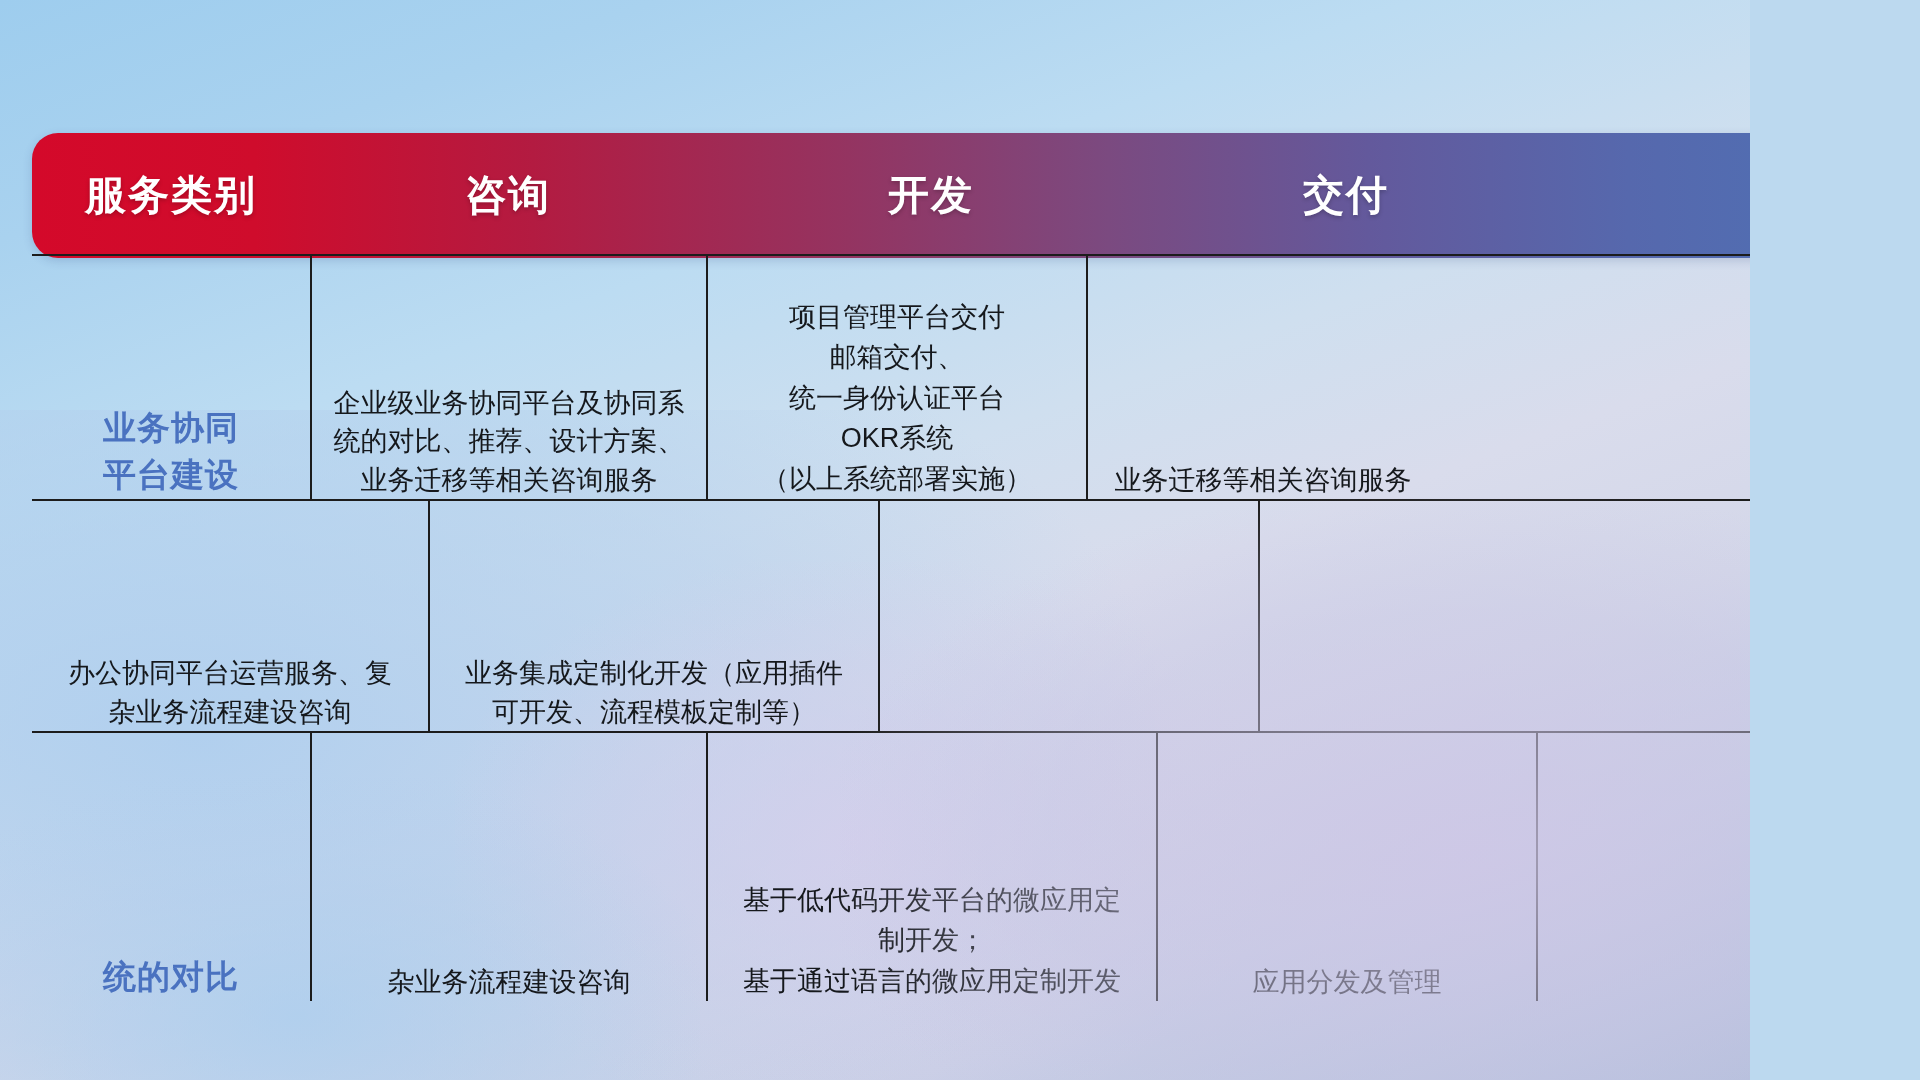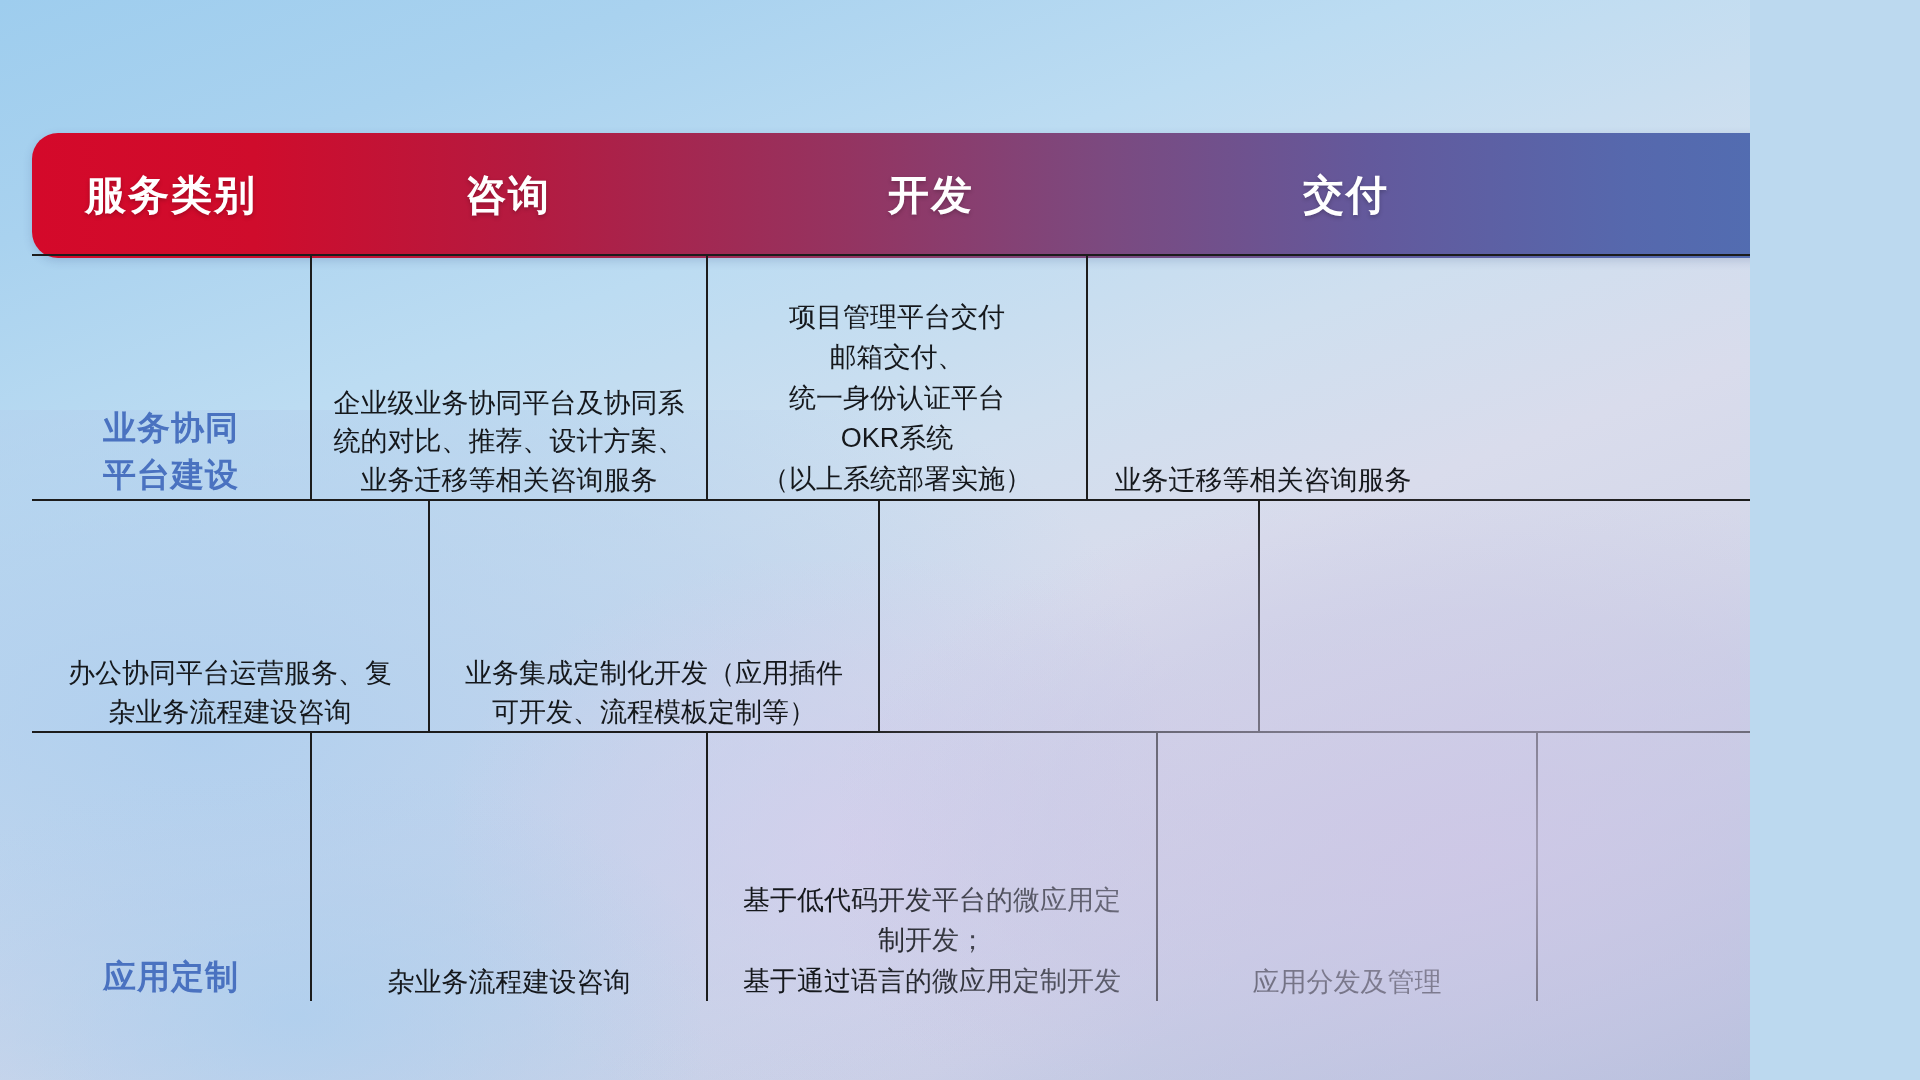--- a/index.html
+++ b/index.html
@@ -220,7 +220,7 @@
 
       <div class="data-row r3">
         <div class="cell c0 w0">
-          <span class="cat-label">应用定制</span>
+          <span class="cat-label">统的对比</span>
         </div>
         <div class="cell w1">
           <span class="cell-text">杂业务流程建设咨询</span>

